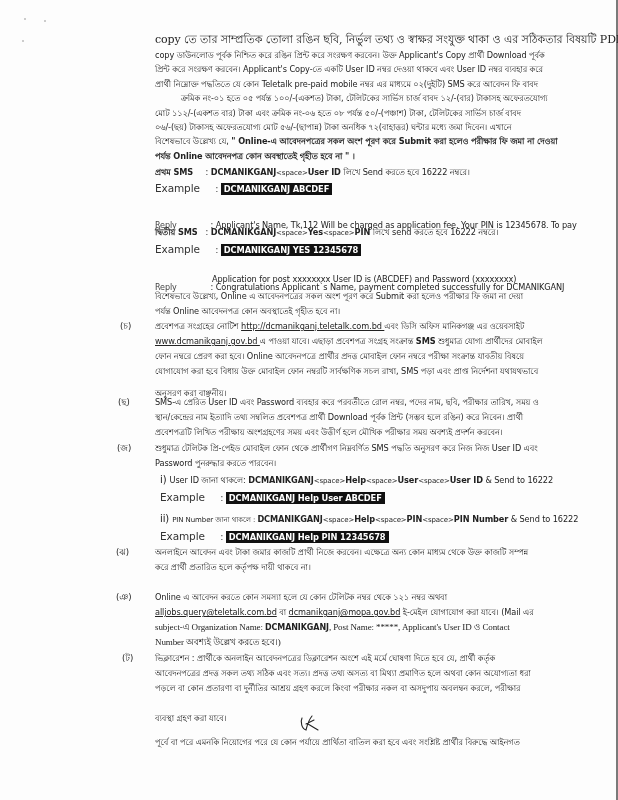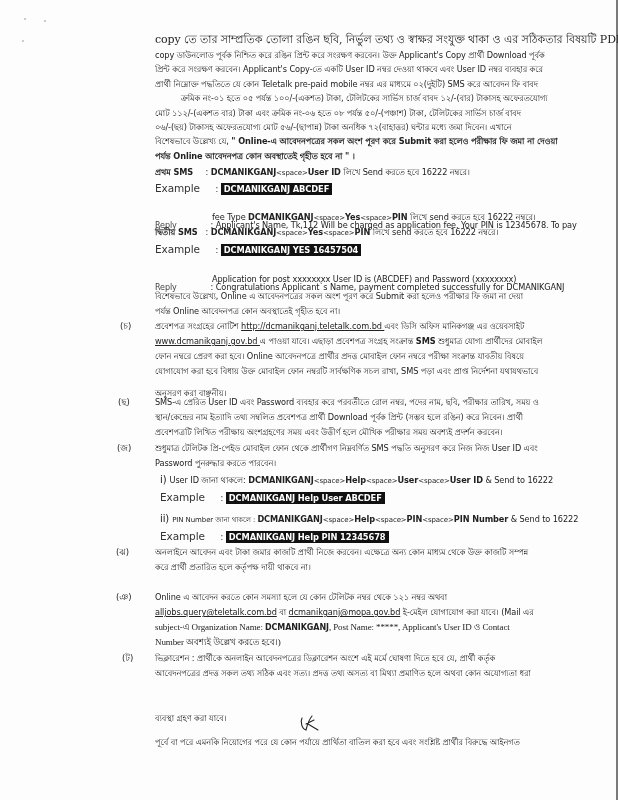--- a/index.html
+++ b/index.html
@@ -56,9 +56,6 @@
   <div class="line" style="left:155px;top:198px;">
     <span class="reply-label" style="display:inline-block;width:53px;">Reply</span>
     <span>: Applicant's Name, Tk,112 Will be charged as application fee. Your PIN is  12345678. To pay</span>
-  </div>
-  <div class="line" style="left:212px;top:211px;">
-    <span>fee Type </span><span class="b">DCMANIKGANJ</span><span class="sm">&lt;space&gt;</span><span class="b">Yes</span><span class="sm">&lt;space&gt;</span><span class="b">PIN</span><span> লিখে send করতে হবে 16222 নম্বরে।</span>
   </div>
 
   <div class="line" style="left:155px;top:226px;">

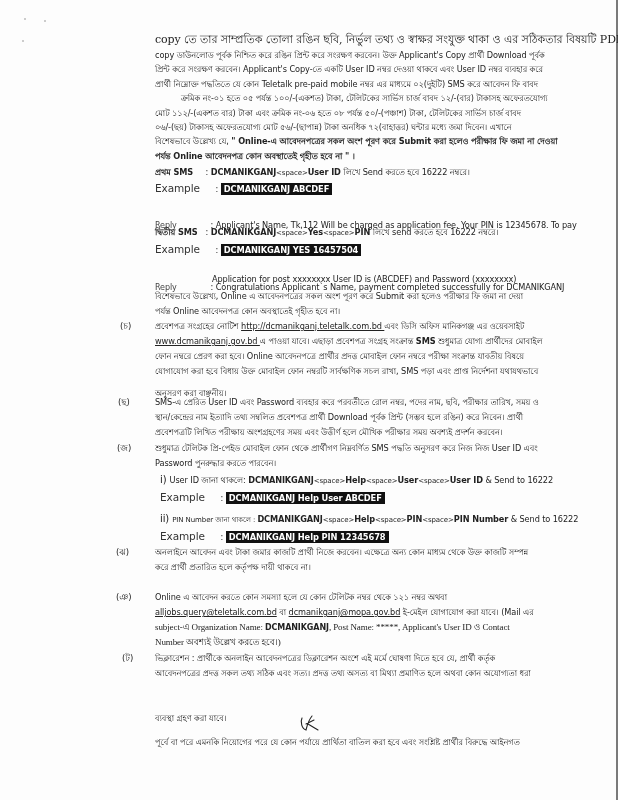--- a/index.html
+++ b/index.html
@@ -66,7 +66,7 @@
   <div class="line" style="left:155px;top:243px;">
     <span class="example-label" style="display:inline-block;width:58px;">Example</span>
     <span>:</span>
-    <span class="hl">DCMANIKGANJ  YES 16457504</span>
+    <span class="hl">DCMANIKGANJ  YES 12345678</span>
   </div>
   <div class="line" style="left:212px;top:273px;">Application for post xxxxxxxx User ID is (ABCDEF) and Password (xxxxxxxx)</div>
   <div class="line" style="left:155px;top:260px;">

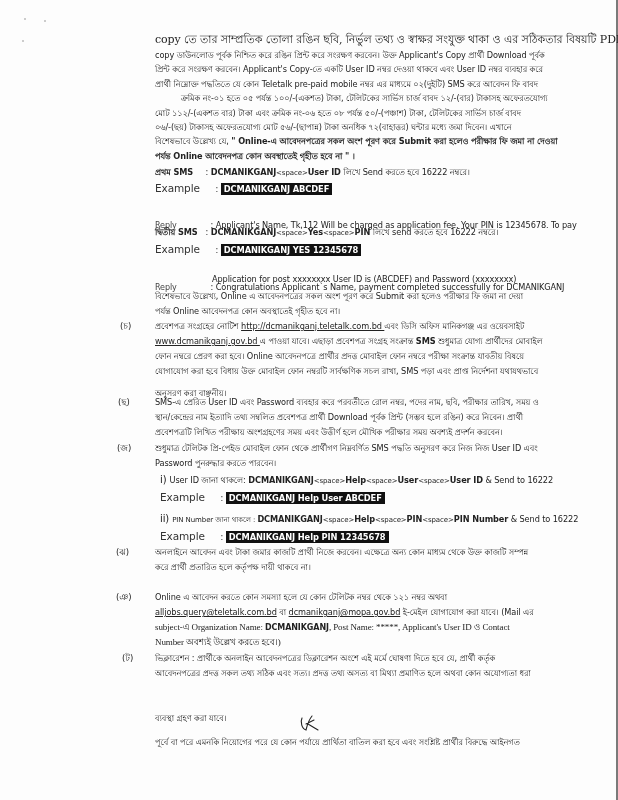--- a/index.html
+++ b/index.html
@@ -130,6 +130,7 @@
   <div class="label" style="left:122px;top:652px;">(ট)</div>
   <div class="line" style="left:155px;top:667px;">আবেদনপত্রের প্রদত্ত সকল তথ্য সঠিক এবং সত্য। প্রদত্ত তথ্য অসত্য বা মিথ্যা প্রমাণিত হলে অথবা কোন অযোগ্যতা ধরা</div>
   <div class="line" style="left:155px;top:652px;">ভিক্লারেশন : প্রার্থীকে অনলাইন আবেদনপত্রের ডিক্লারেশন অংশে এই মর্মে ঘোষণা দিতে হবে যে, প্রার্থী কর্তৃক</div>
+  <div class="line" style="left:155px;top:682px;">পড়লে বা কোন প্রতারণা বা দুর্নীতির আশ্রয় গ্রহণ করলে কিংবা পরীক্ষার নকল বা অসদুপায় অবলম্বন করলে, পরীক্ষার</div>
   <div class="line" style="left:155px;top:697px;margin-top:39px;">পূর্বে বা পরে এমনকি নিয়োগের পরে যে কোন পর্যায়ে প্রার্থিতা বাতিল করা হবে এবং সংশ্লিষ্ট প্রার্থীর বিরুদ্ধে আইনগত</div>
   <div class="line" style="left:155px;top:712px;">ব্যবস্থা গ্রহণ করা যাবে।</div>
 

